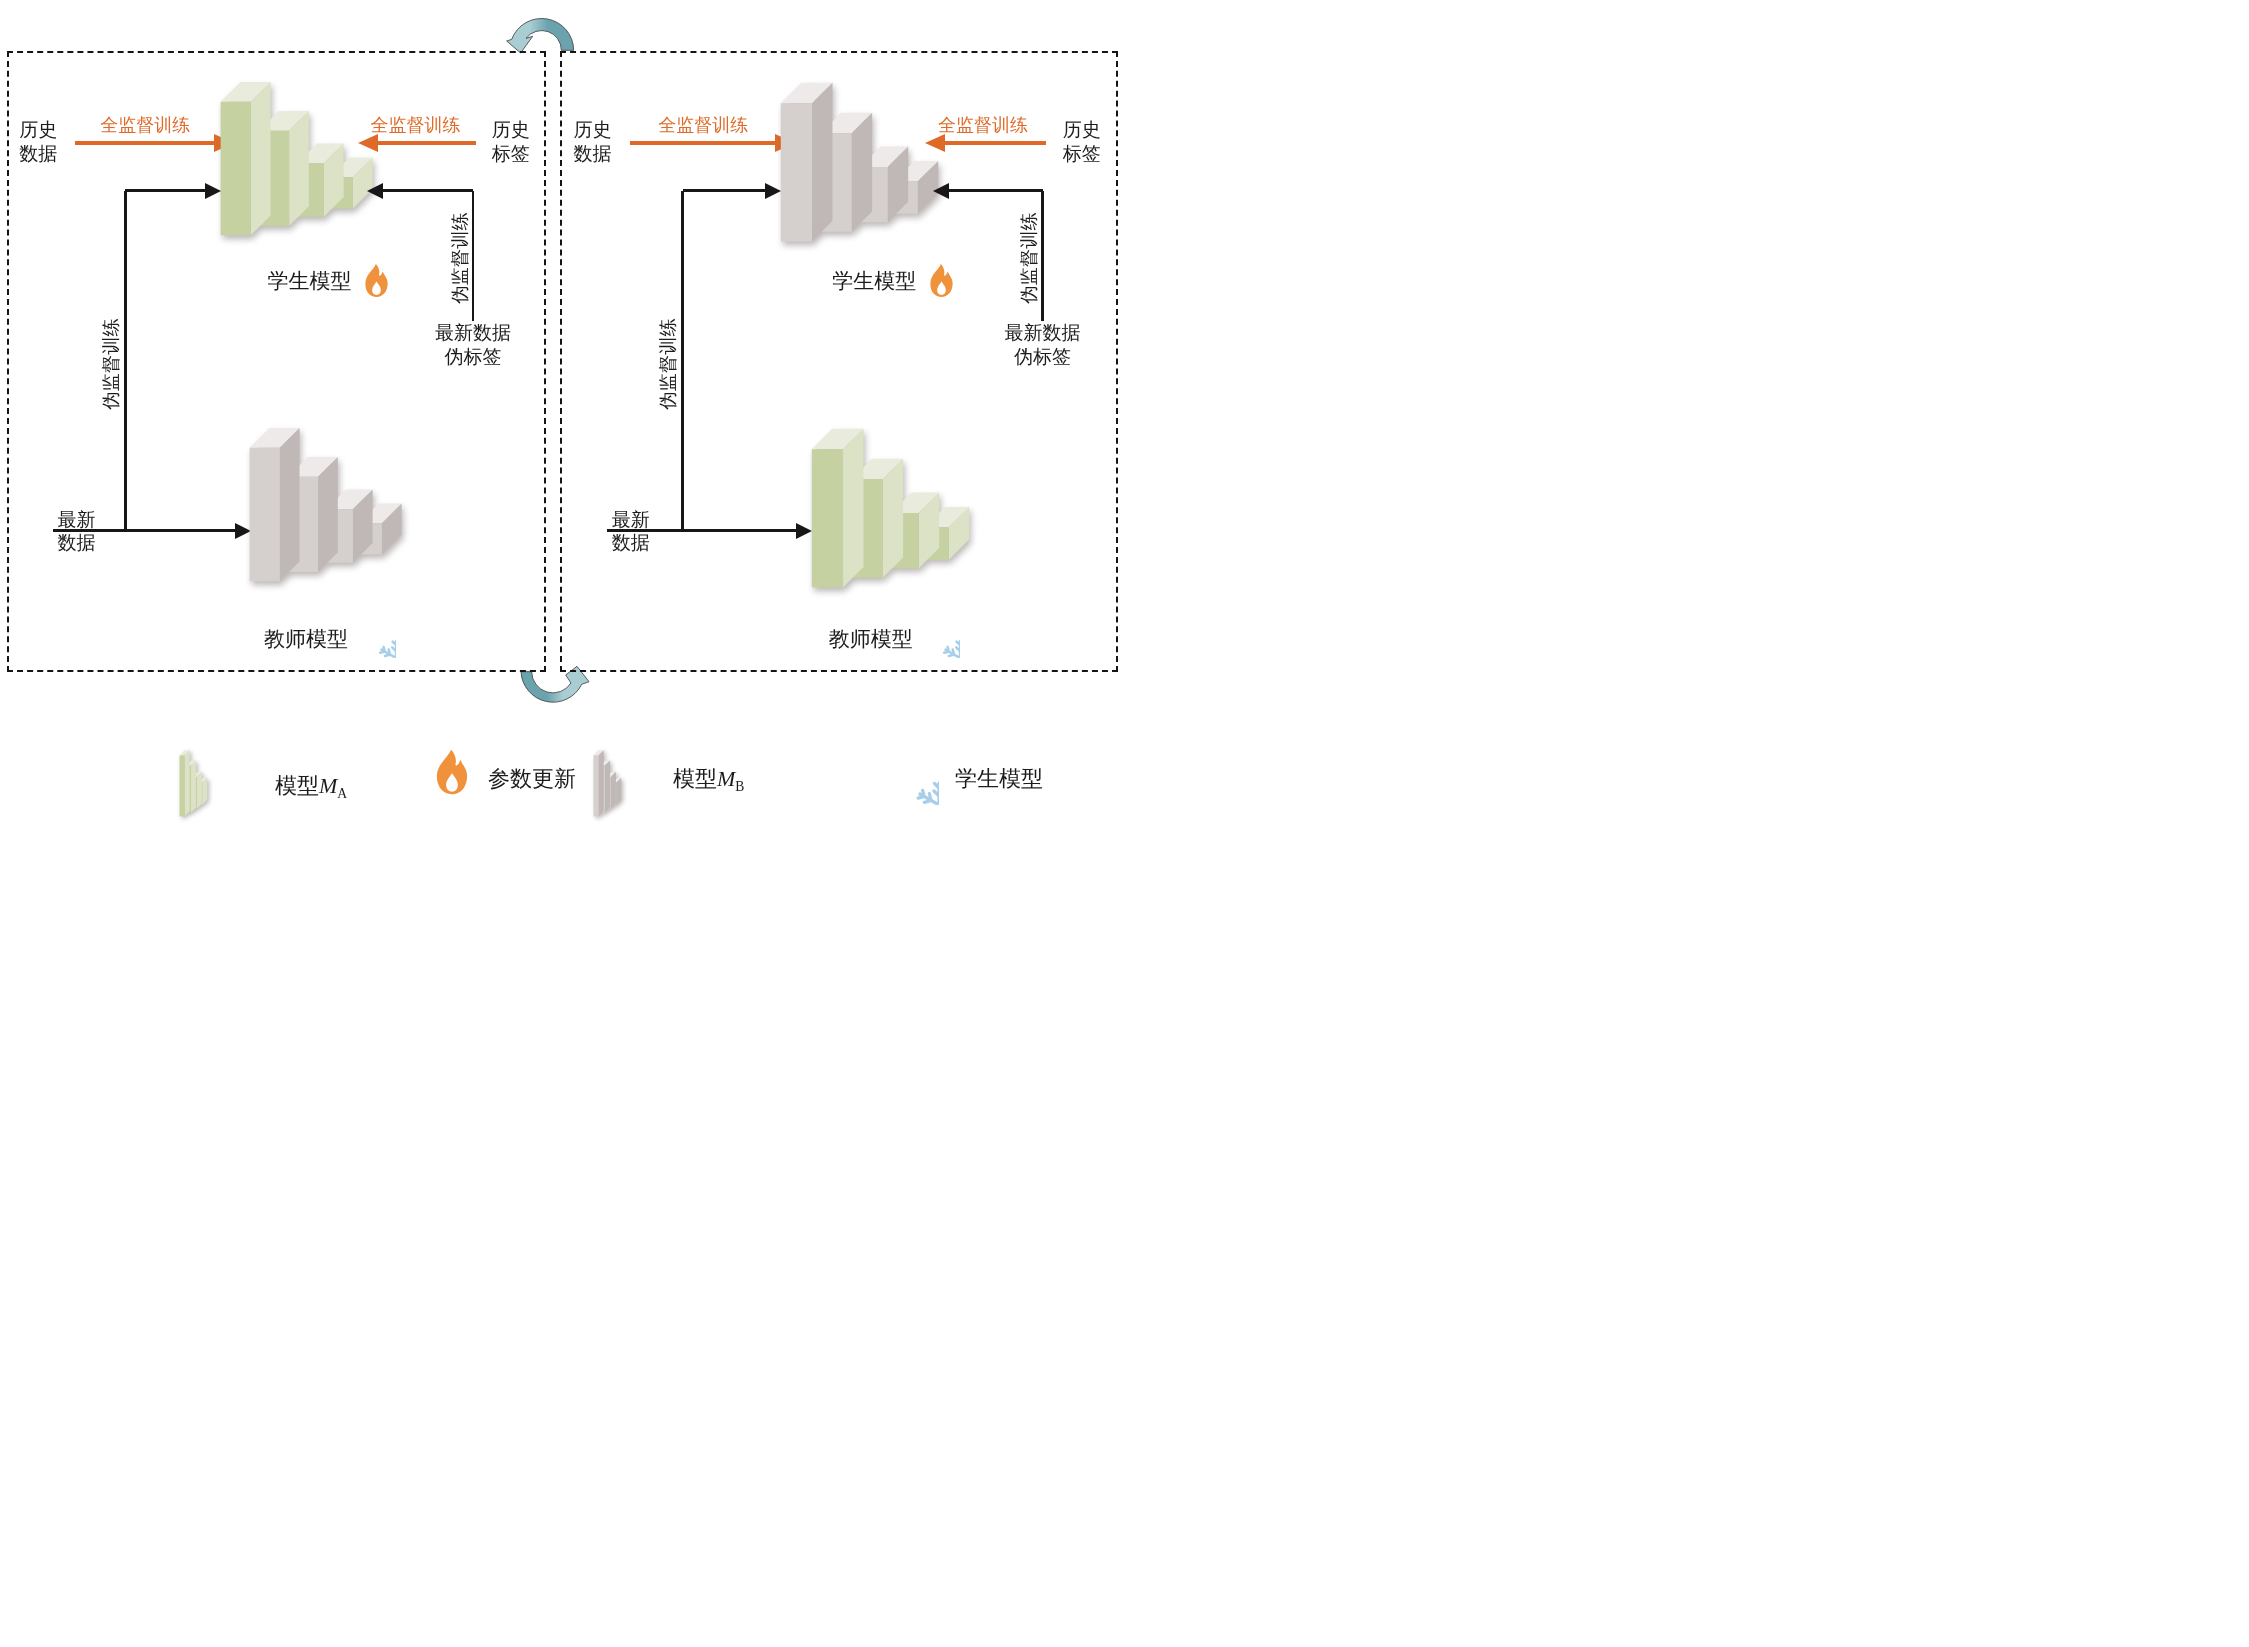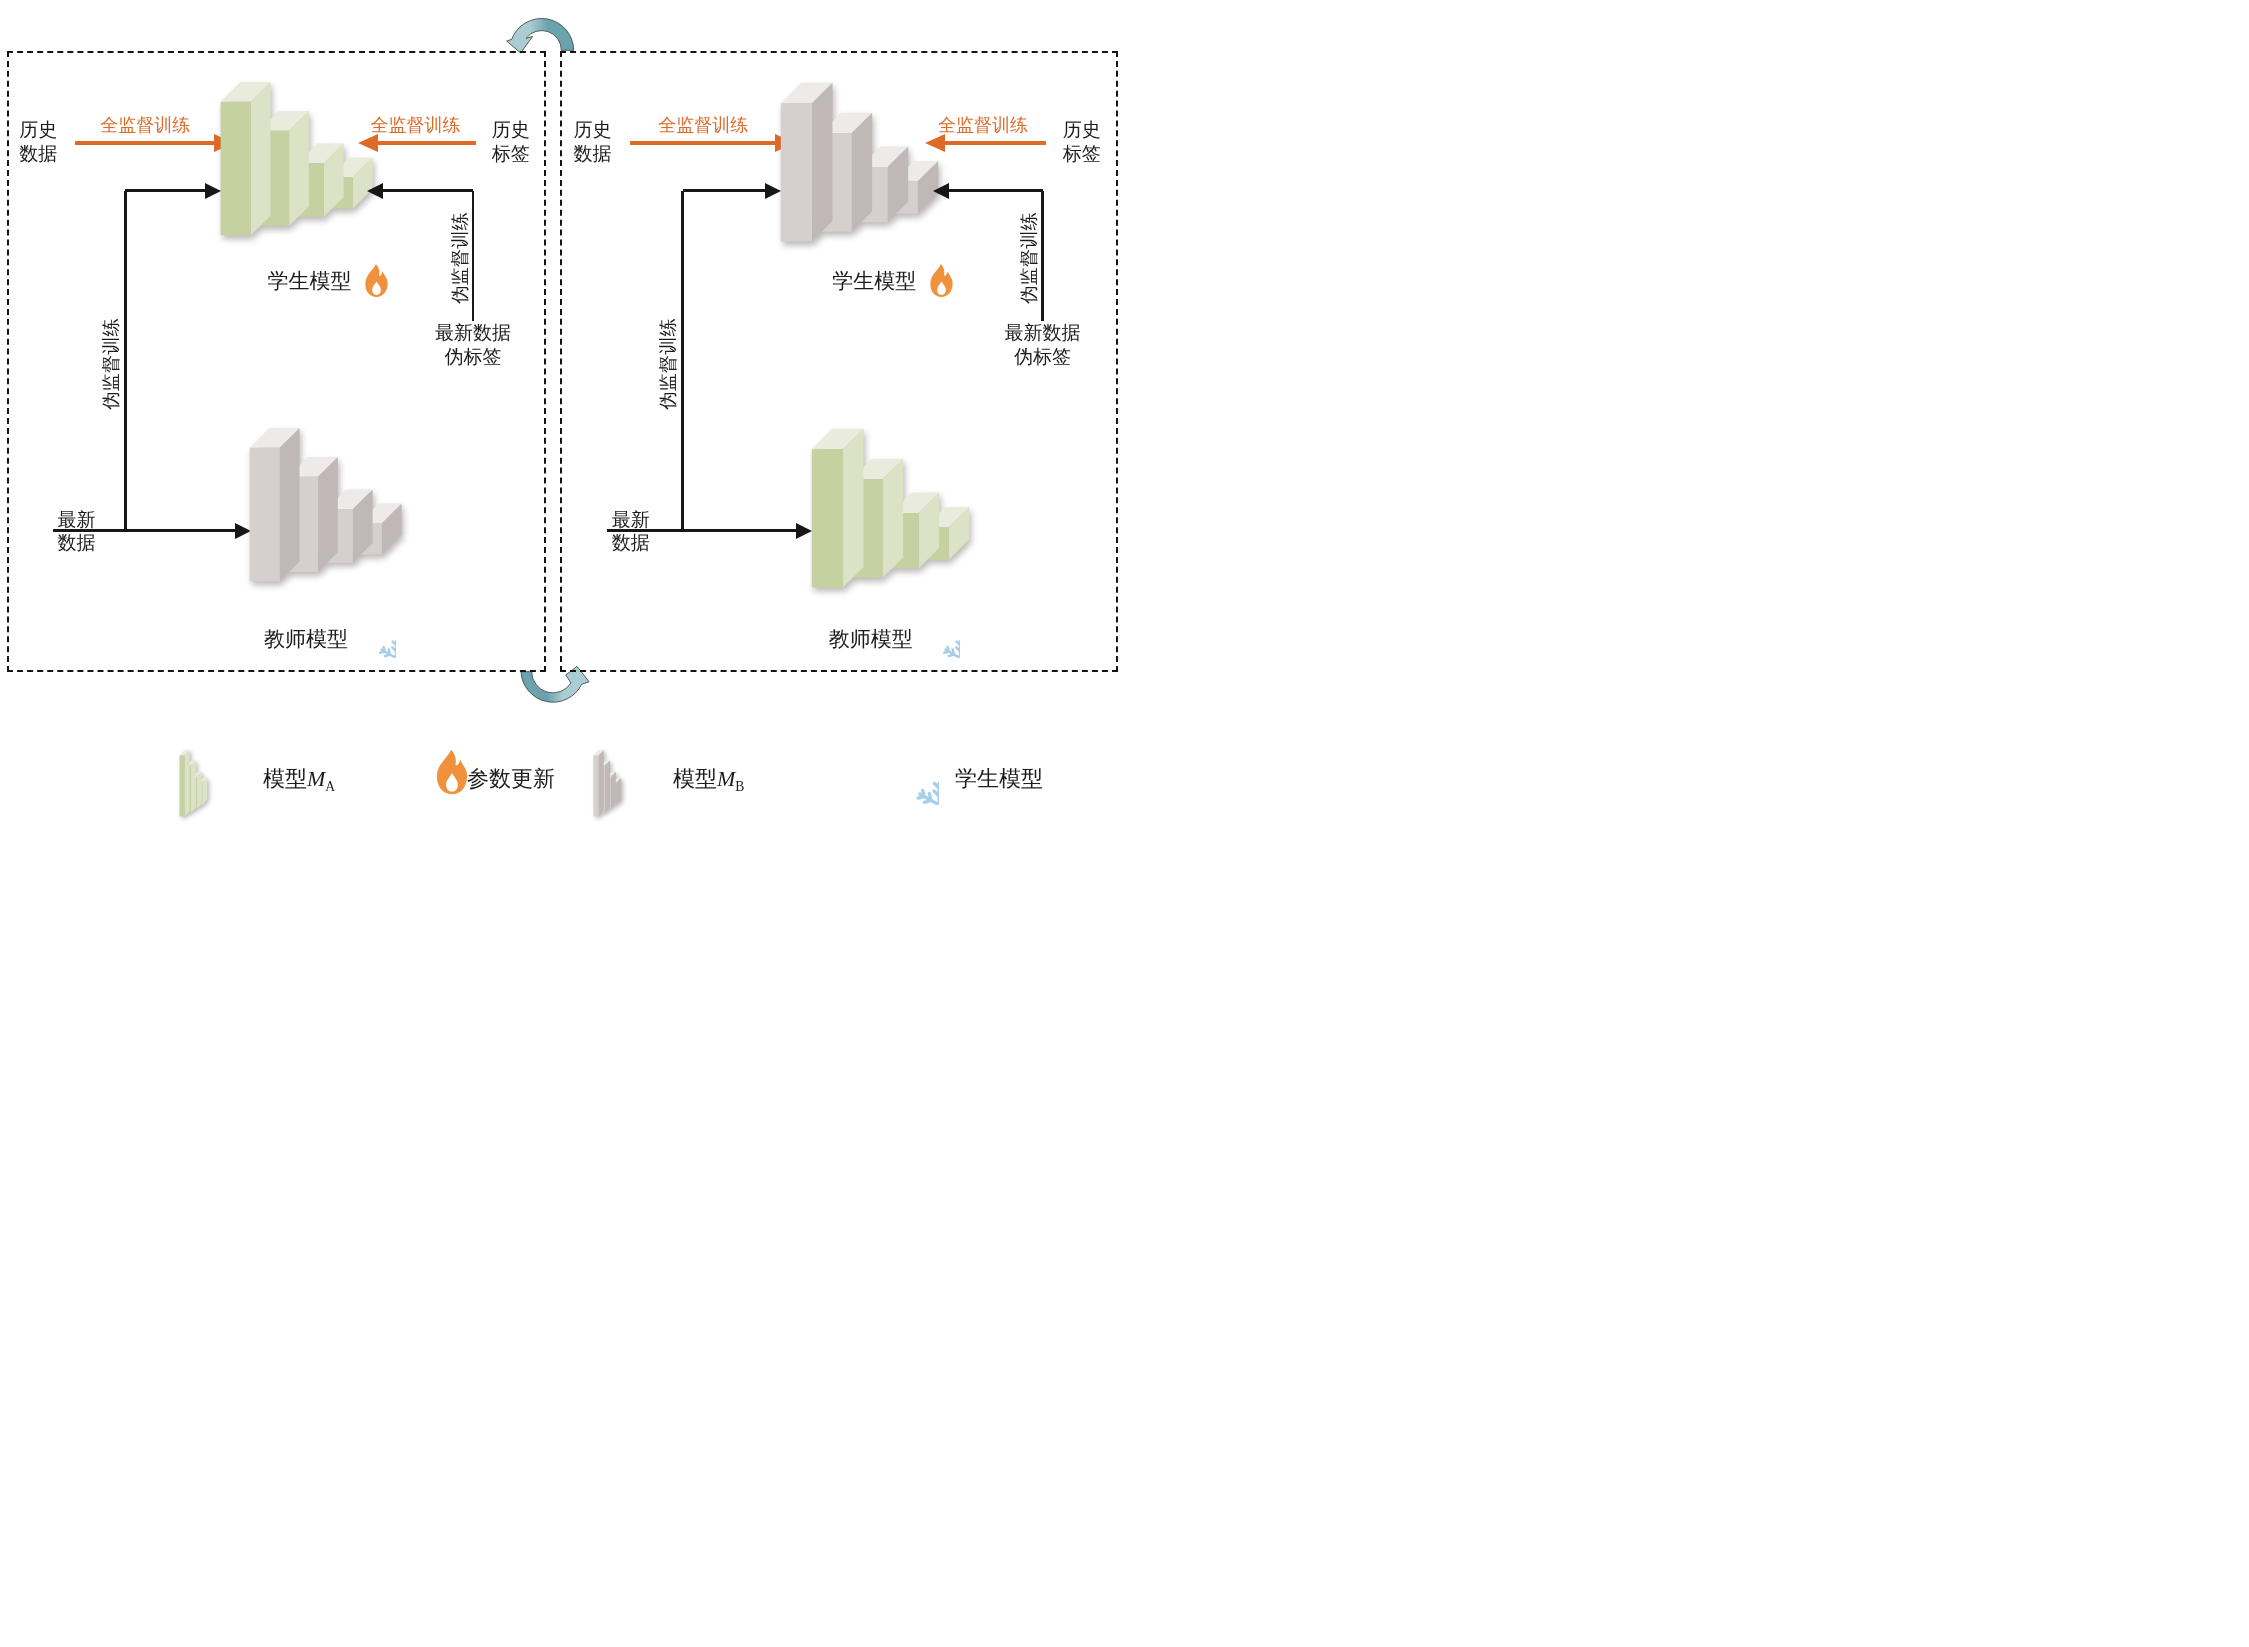--- a/index.html
+++ b/index.html
@@ -73,7 +73,7 @@
   .li-flame{left:431px;top:8.1px;width:42px;height:54px;}
   .li-snow{left:889px;top:17.6px;width:50px;height:50px;}
   .legend-label{position:absolute;top:27px;font-size:22px;white-space:nowrap;}
-  .ll-a{left:263px;} .ll-flame{left:467px;text-align:center;} .ll-b{left:673px;} .ll-snow{left:955px;}
+  .ll-a{left:275px;margin-top:7px;} .ll-flame{left:467px;text-align:center;} .ll-b{left:673px;} .ll-snow{left:955px;}
   .mathvar{font-style:italic;font-family:"Liberation Serif","DejaVu Serif",serif;}
   .legend-label sub{font-size:0.62em;}
   .hidden-defs{position:absolute;width:0;height:0;overflow:hidden;}

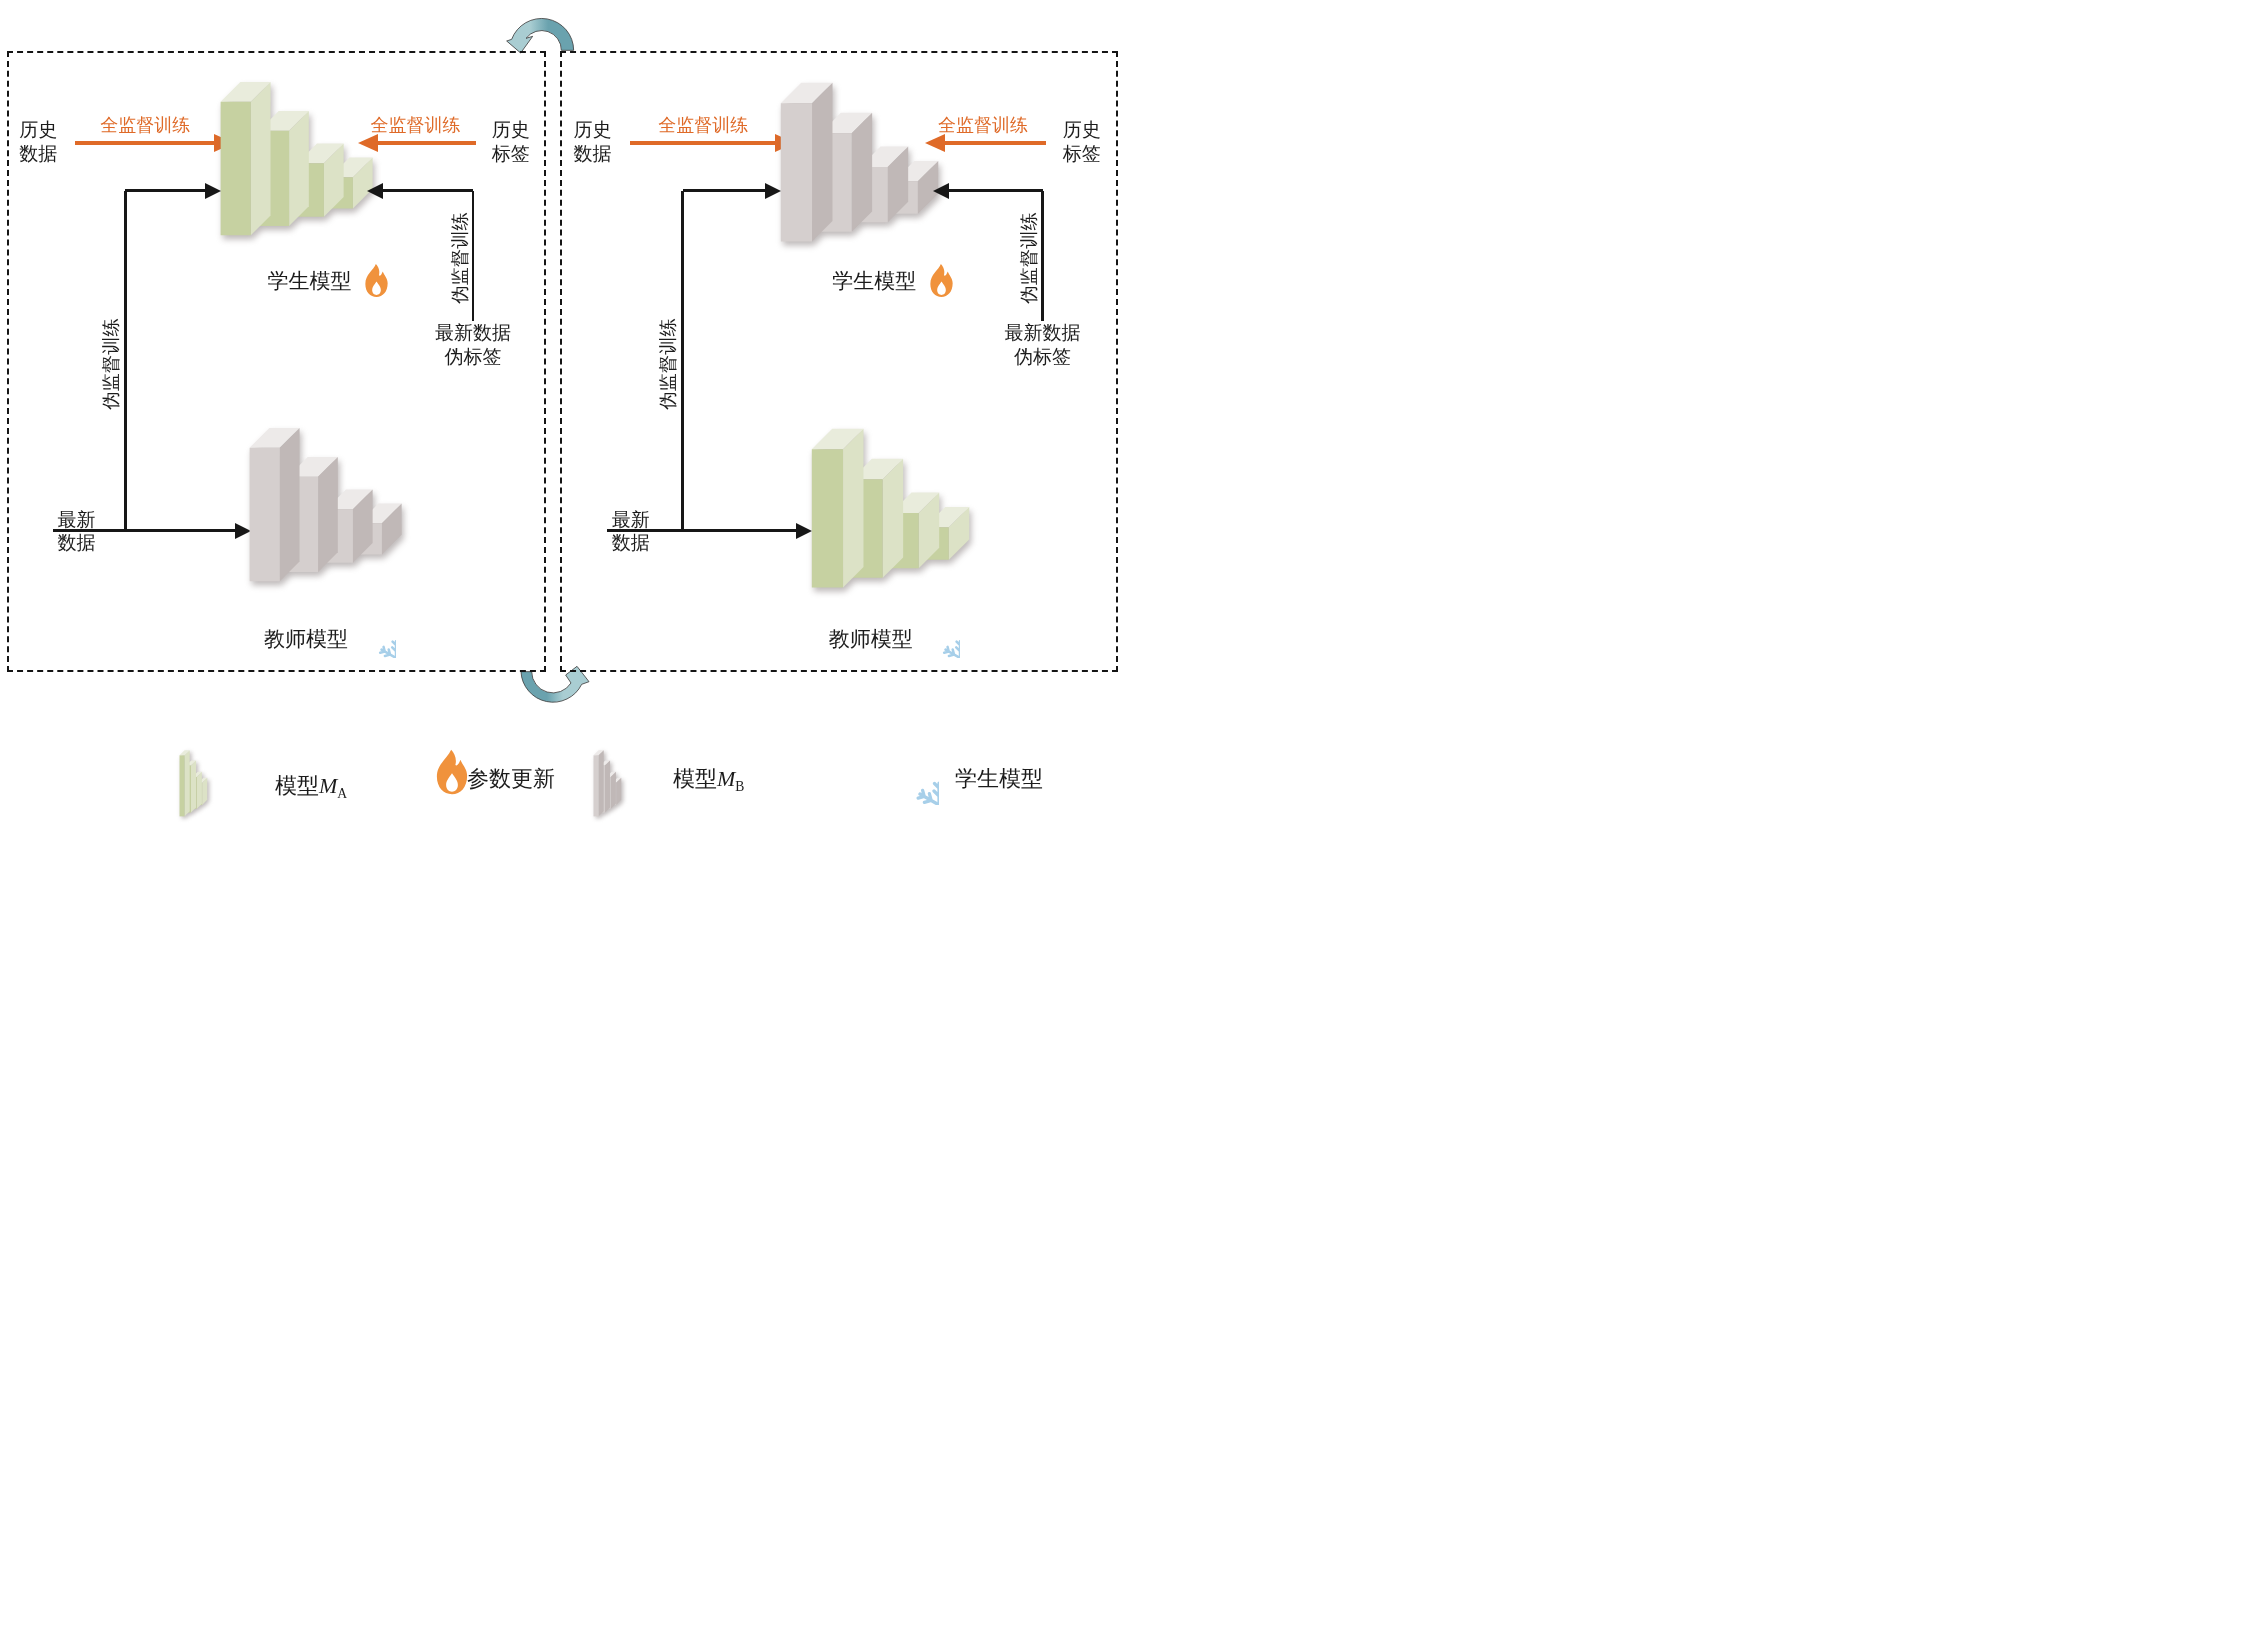--- a/index.html
+++ b/index.html
@@ -73,7 +73,7 @@
   .li-flame{left:431px;top:8.1px;width:42px;height:54px;}
   .li-snow{left:889px;top:17.6px;width:50px;height:50px;}
   .legend-label{position:absolute;top:27px;font-size:22px;white-space:nowrap;}
-  .ll-a{left:275px;margin-top:7px;} .ll-flame{left:467px;text-align:center;} .ll-b{left:673px;} .ll-snow{left:955px;}
+  .ll-a{left:275px;margin-top:7px;} .ll-flame{left:488px;text-align:center;} .ll-b{left:673px;} .ll-snow{left:955px;}
   .mathvar{font-style:italic;font-family:"Liberation Serif","DejaVu Serif",serif;}
   .legend-label sub{font-size:0.62em;}
   .hidden-defs{position:absolute;width:0;height:0;overflow:hidden;}

